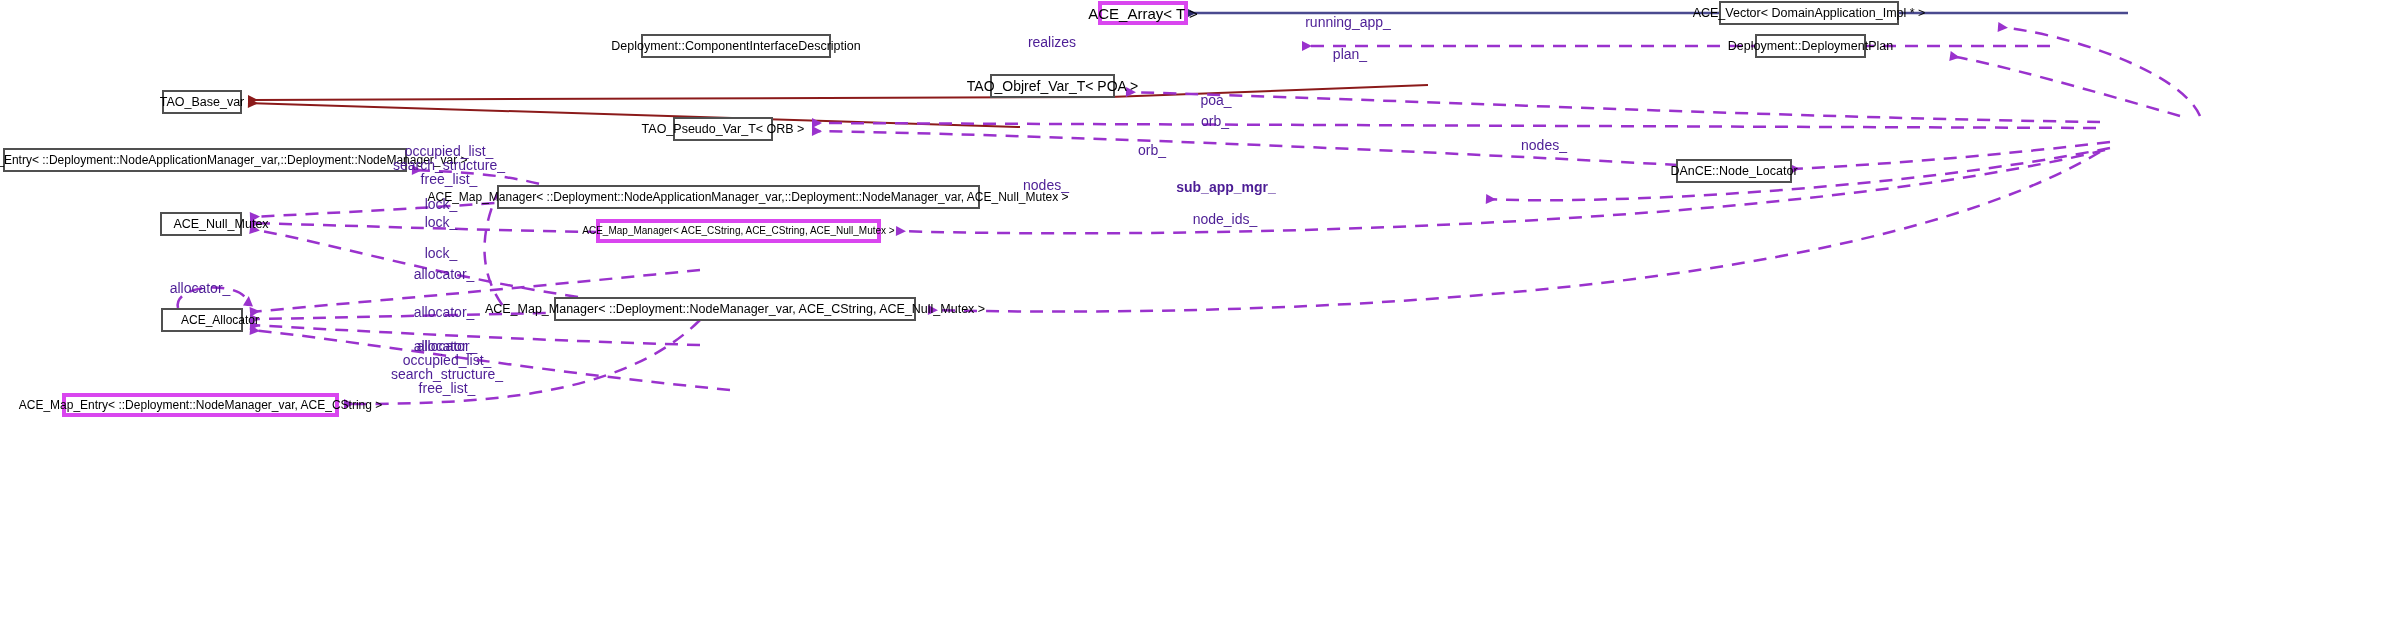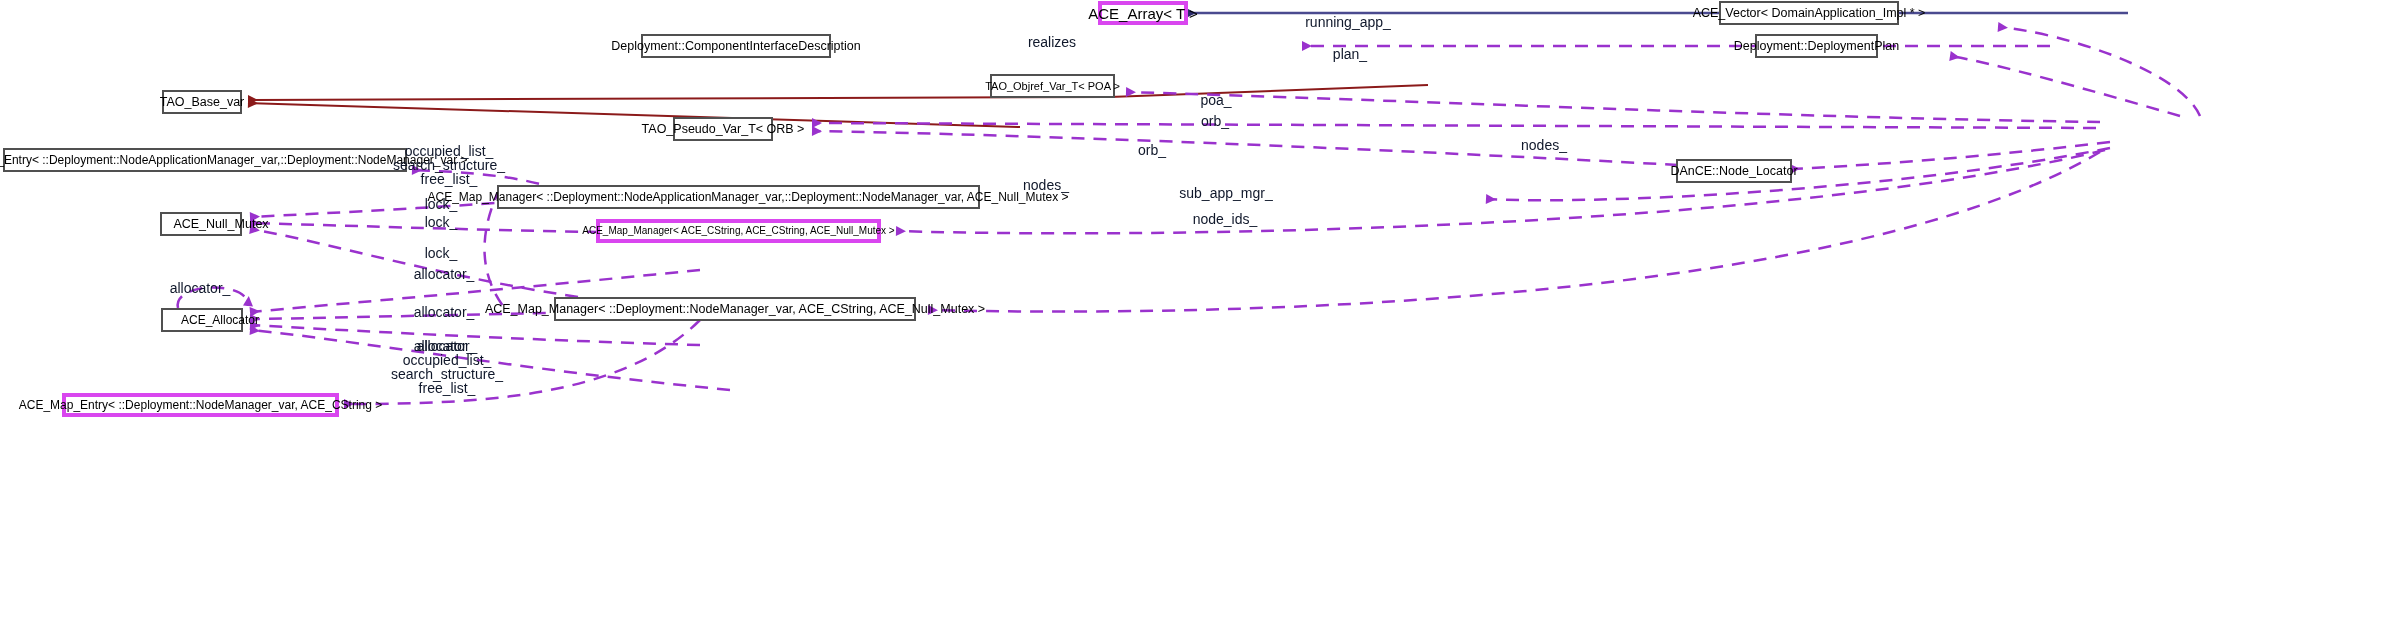--- a/index.html
+++ b/index.html
@@ -35,7 +35,7 @@
   .edge-label{
     position:absolute;
     font-size:14px;
-    color:#0f172a;
+    color:#4c1d95;
     white-space:pre;
     text-align:center;
     line-height:14px;

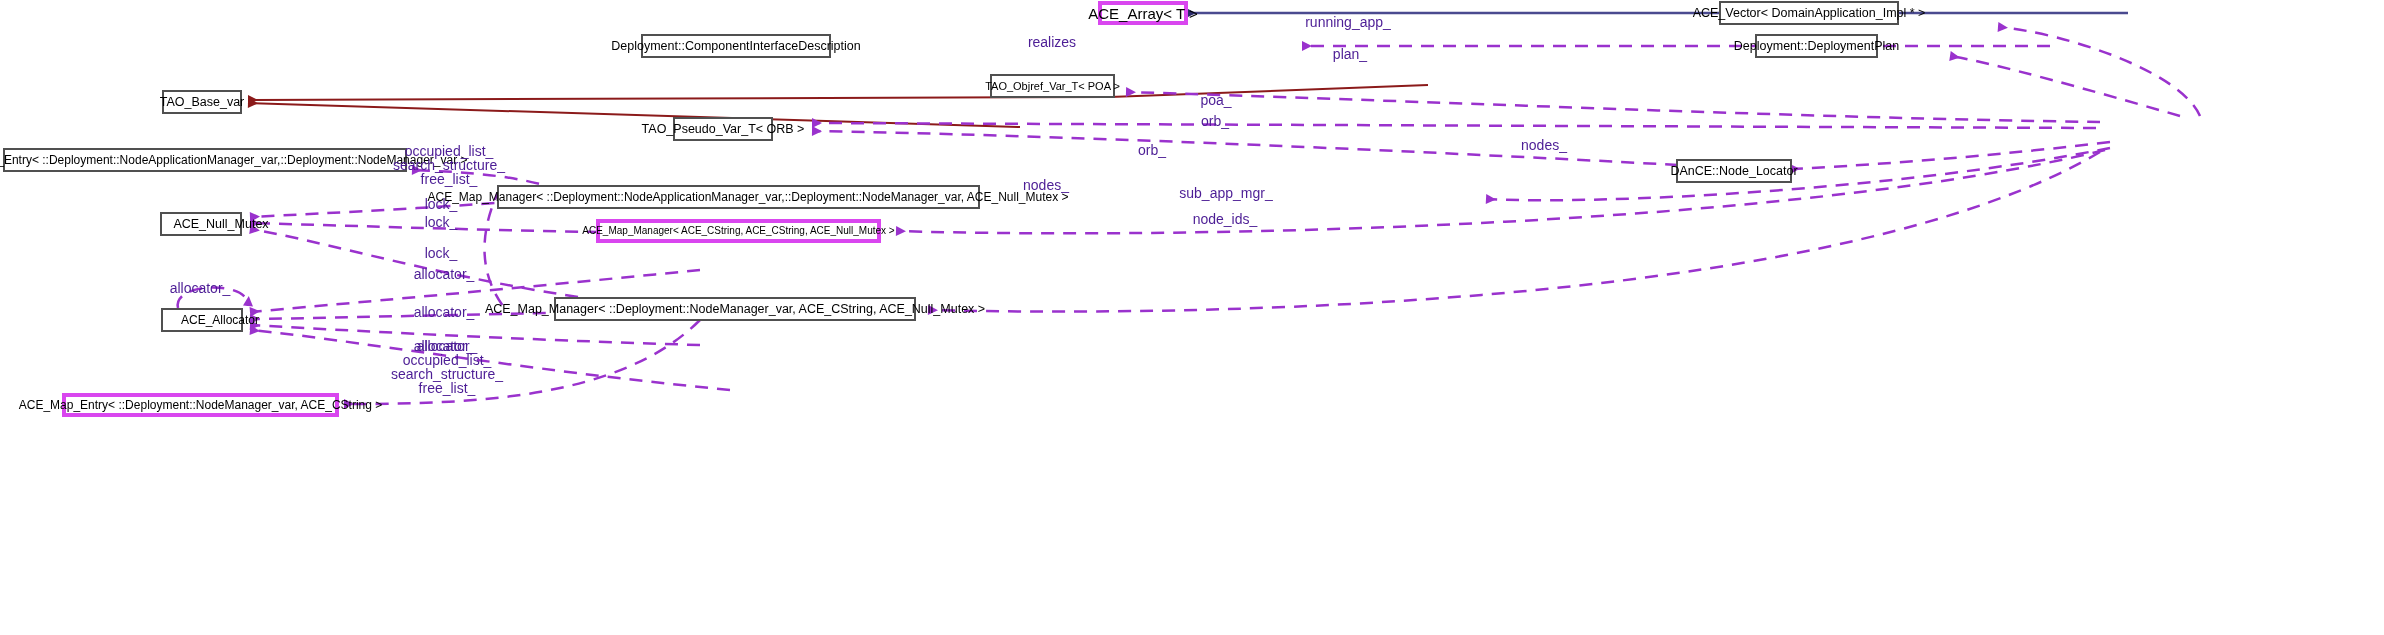--- a/index.html
+++ b/index.html
@@ -165,7 +165,7 @@
     <span style="font-size:12.5px;">ACE_Vector&lt; DomainApplication_Impl * &gt;</span>
   </div>
 
-  <div class="node thick" style="left:1755px;top:34px;width:123px;">
+  <div class="node thick" style="left:1755px;top:34px;width:111px;">
     <span style="font-size:12.5px;">Deployment::DeploymentPlan</span>
   </div>
 

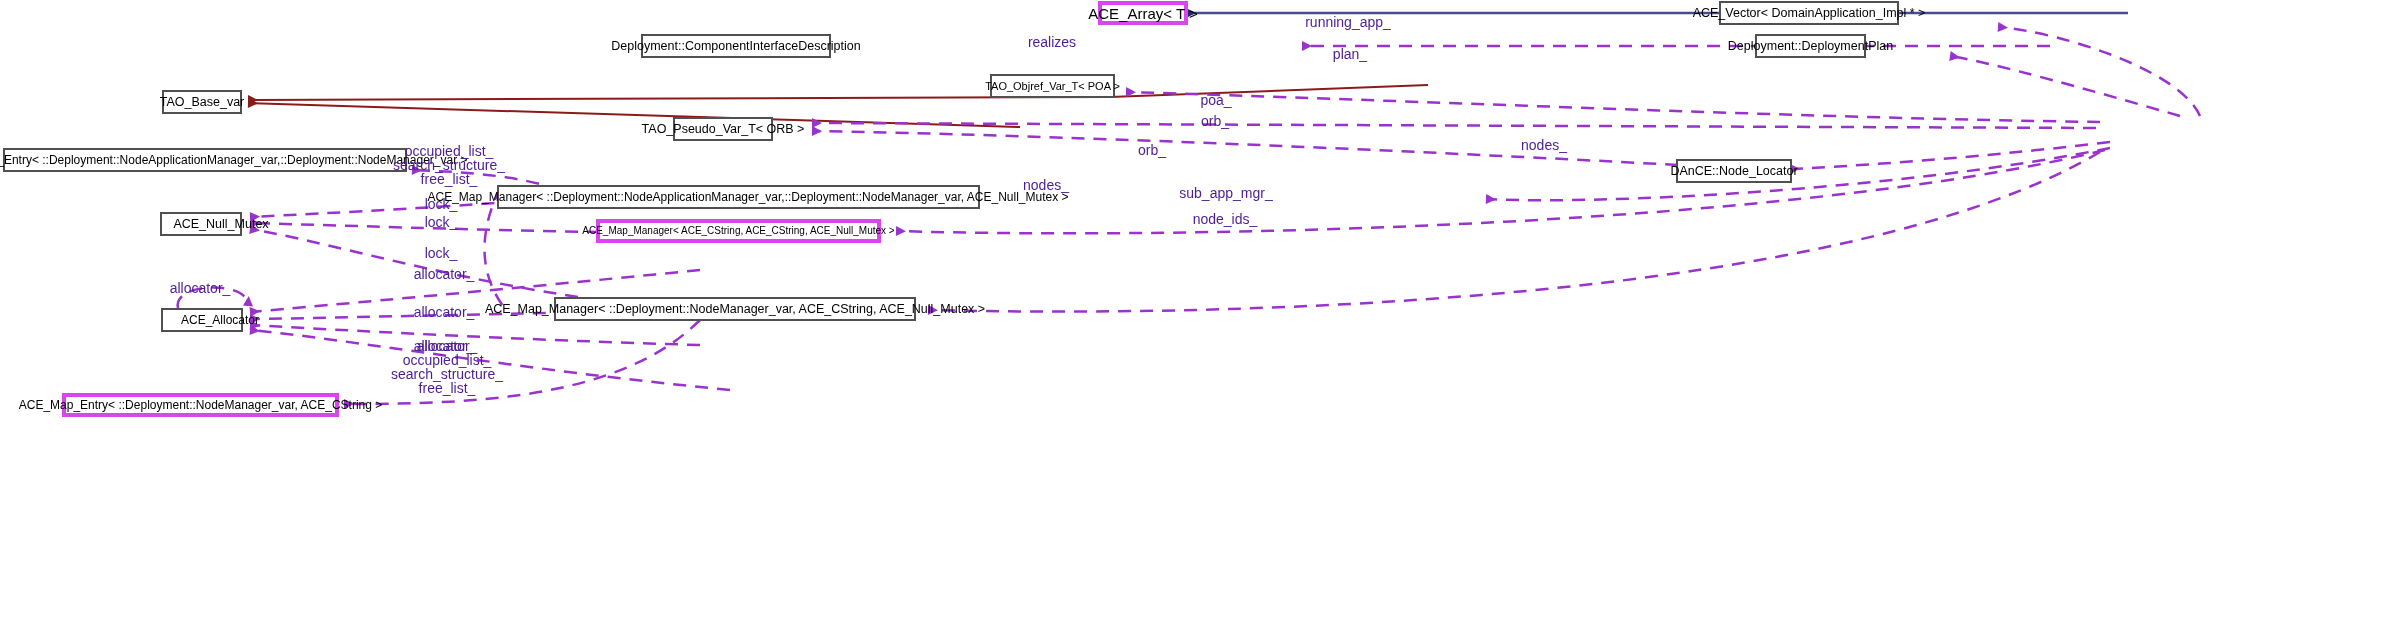--- a/index.html
+++ b/index.html
@@ -170,7 +170,7 @@
   </div>
 
   <div class="node thick" style="left:990px;top:74px;width:125px;">
-    <span style="font-size:11px;">TAO_Objref_Var_T&lt; POA &gt;</span>
+    <span style="font-size:14px;">TAO_Objref_Var_T&lt; POA &gt;</span>
   </div>
 
   <div class="node thick" style="left:162px;top:90px;width:80px;">

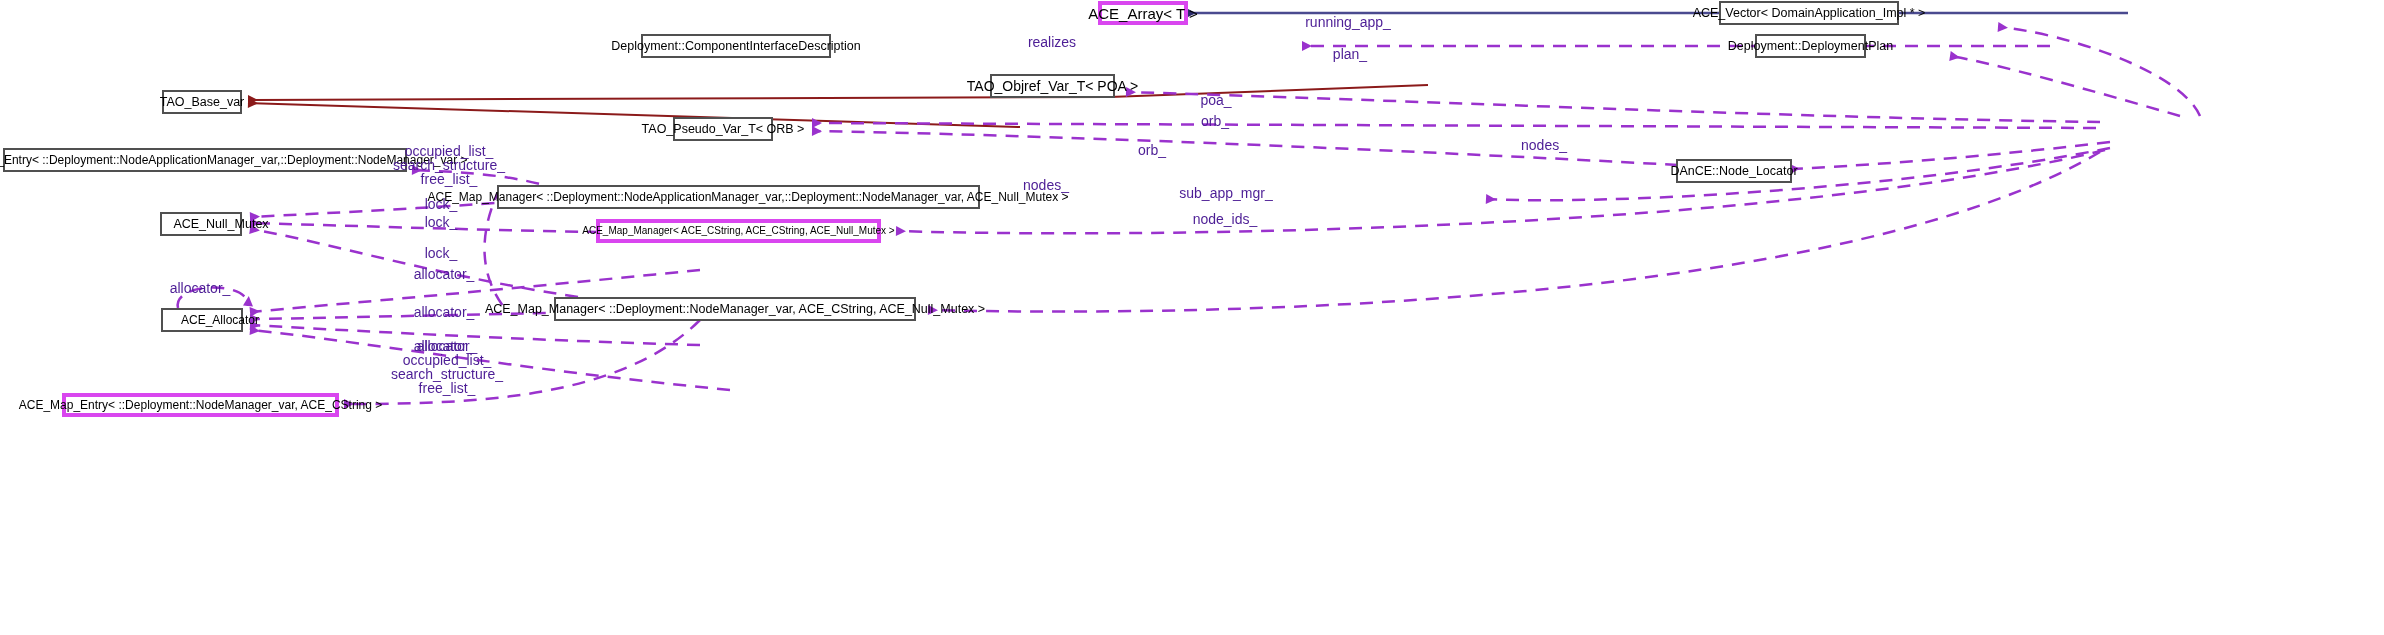--- a/index.html
+++ b/index.html
@@ -234,7 +234,7 @@
 search_structure_
 free_list_</div>
 
-  <div class="edge-label" style="left:1226px;top:186px;">sub_app_mgr_</div>
+  <div class="edge-label" style="left:1226px;top:180px;font-weight:bold;">sub_app_mgr_</div>
 
   <div class="edge-label" style="left:1225px;top:212px;">node_ids_</div>
 

